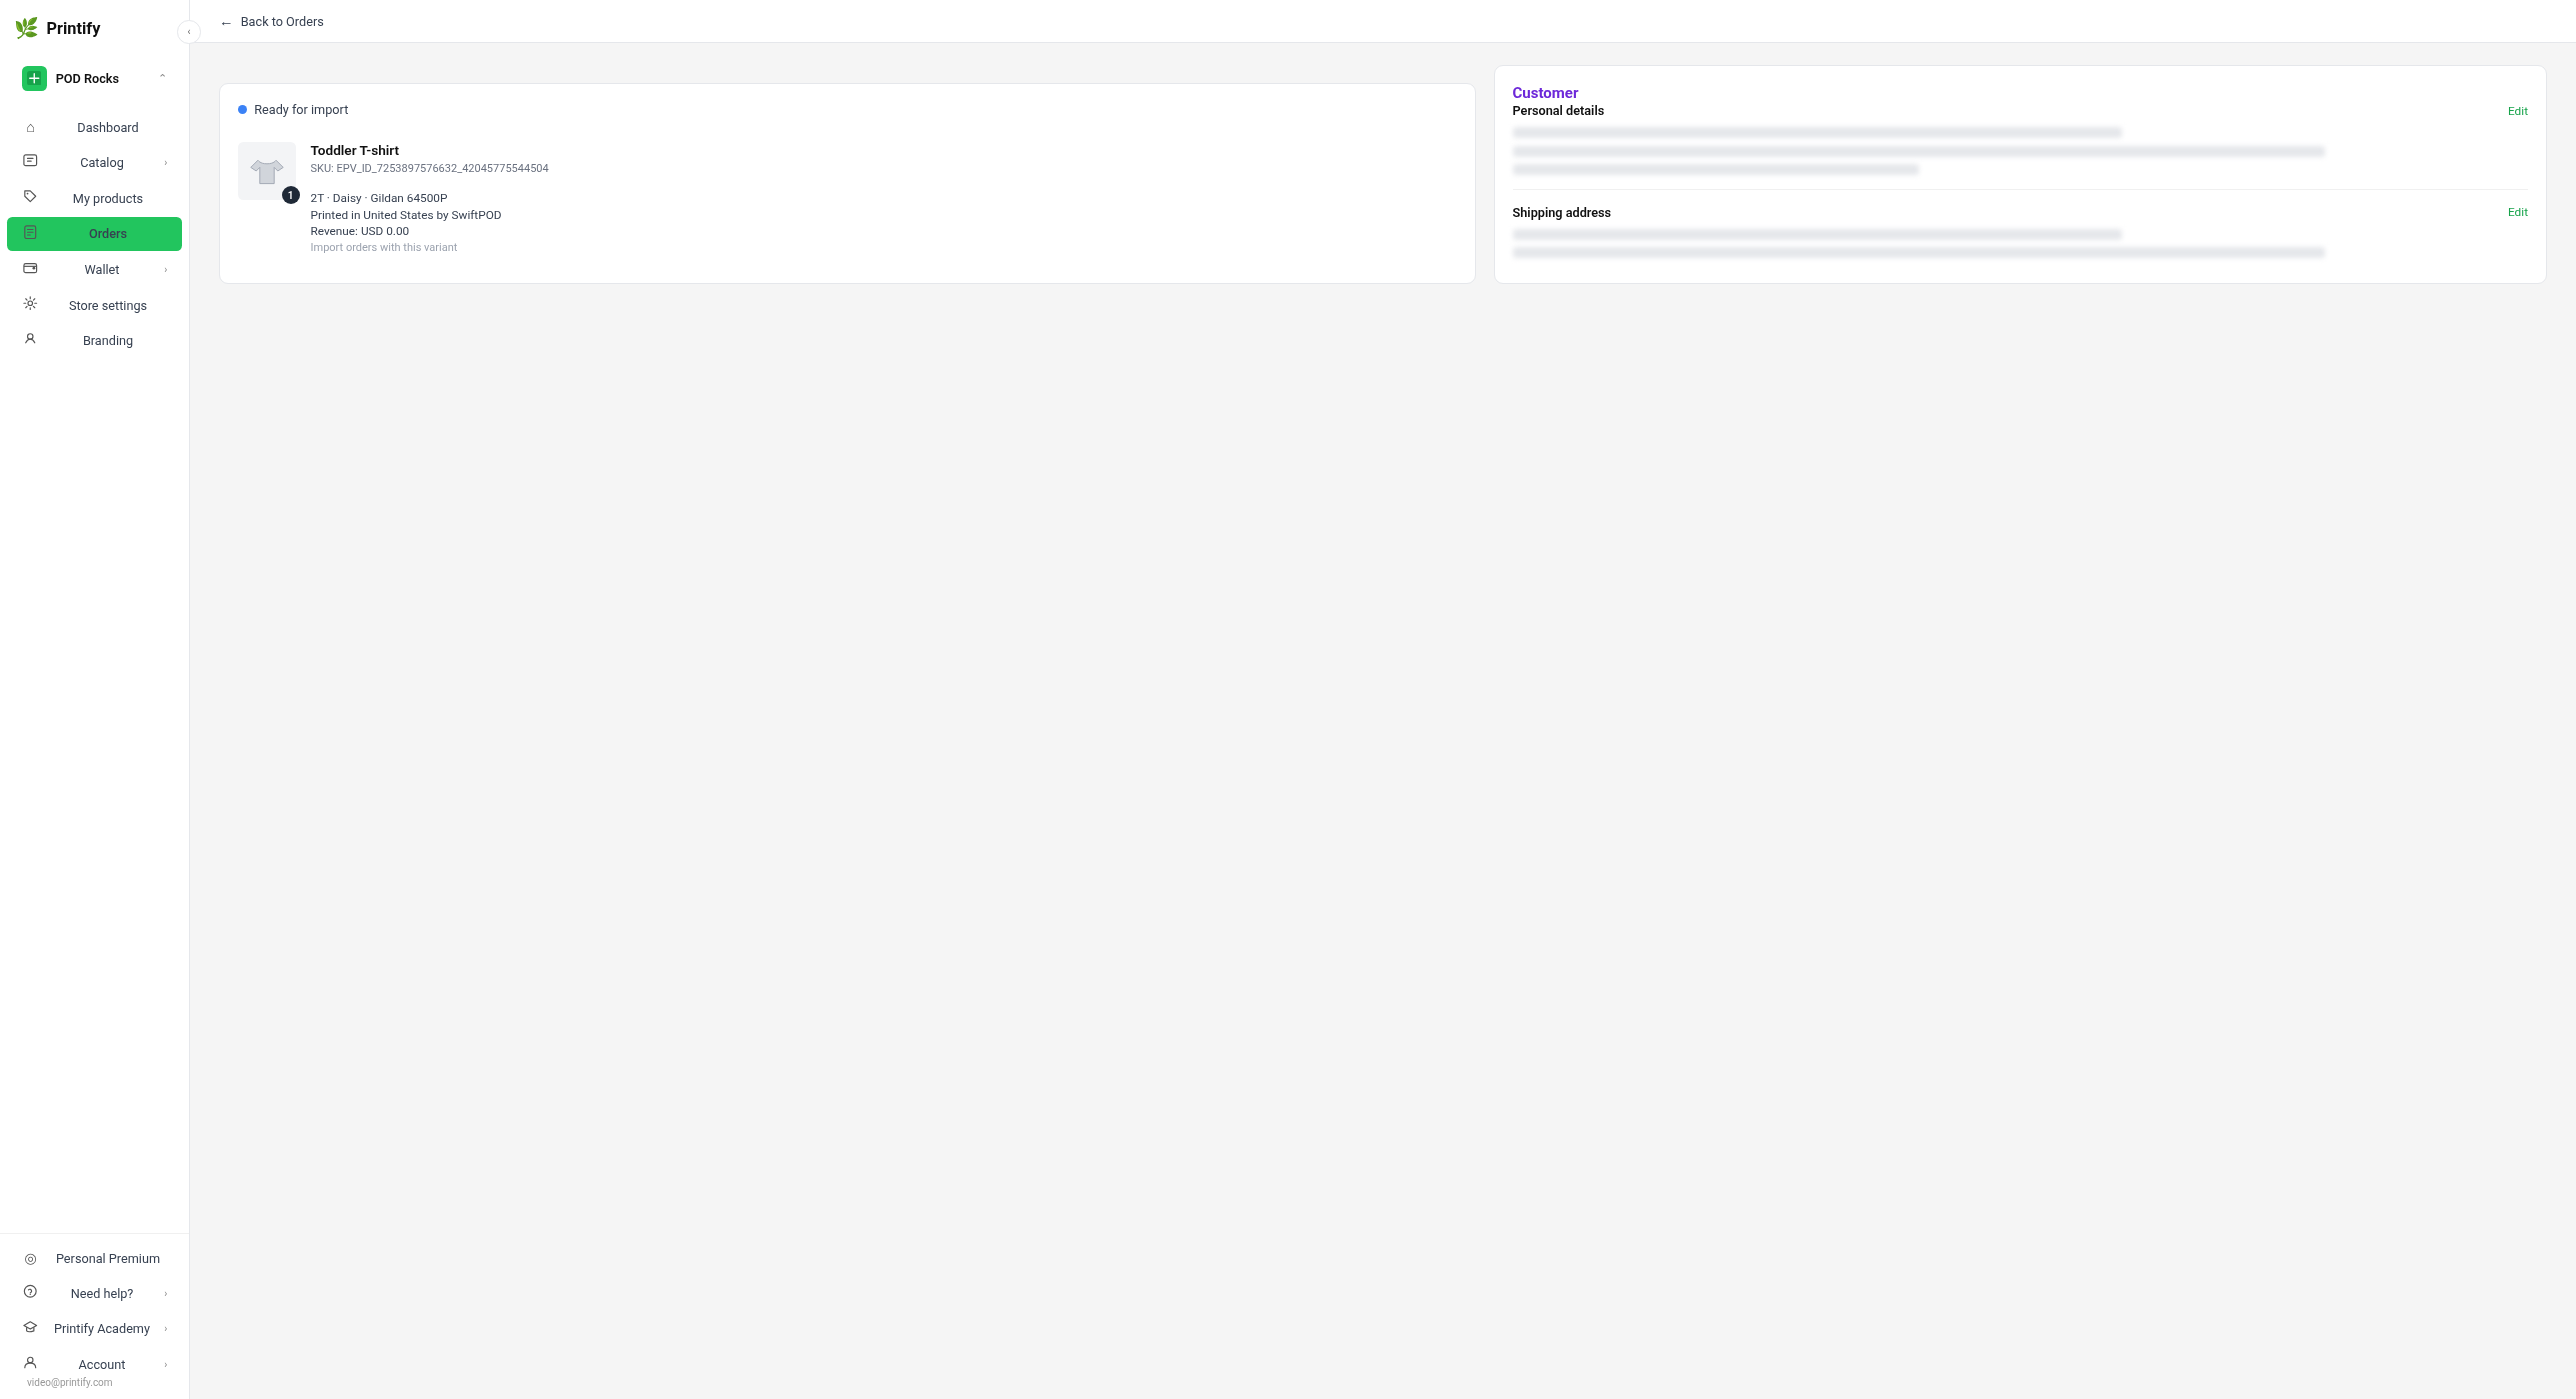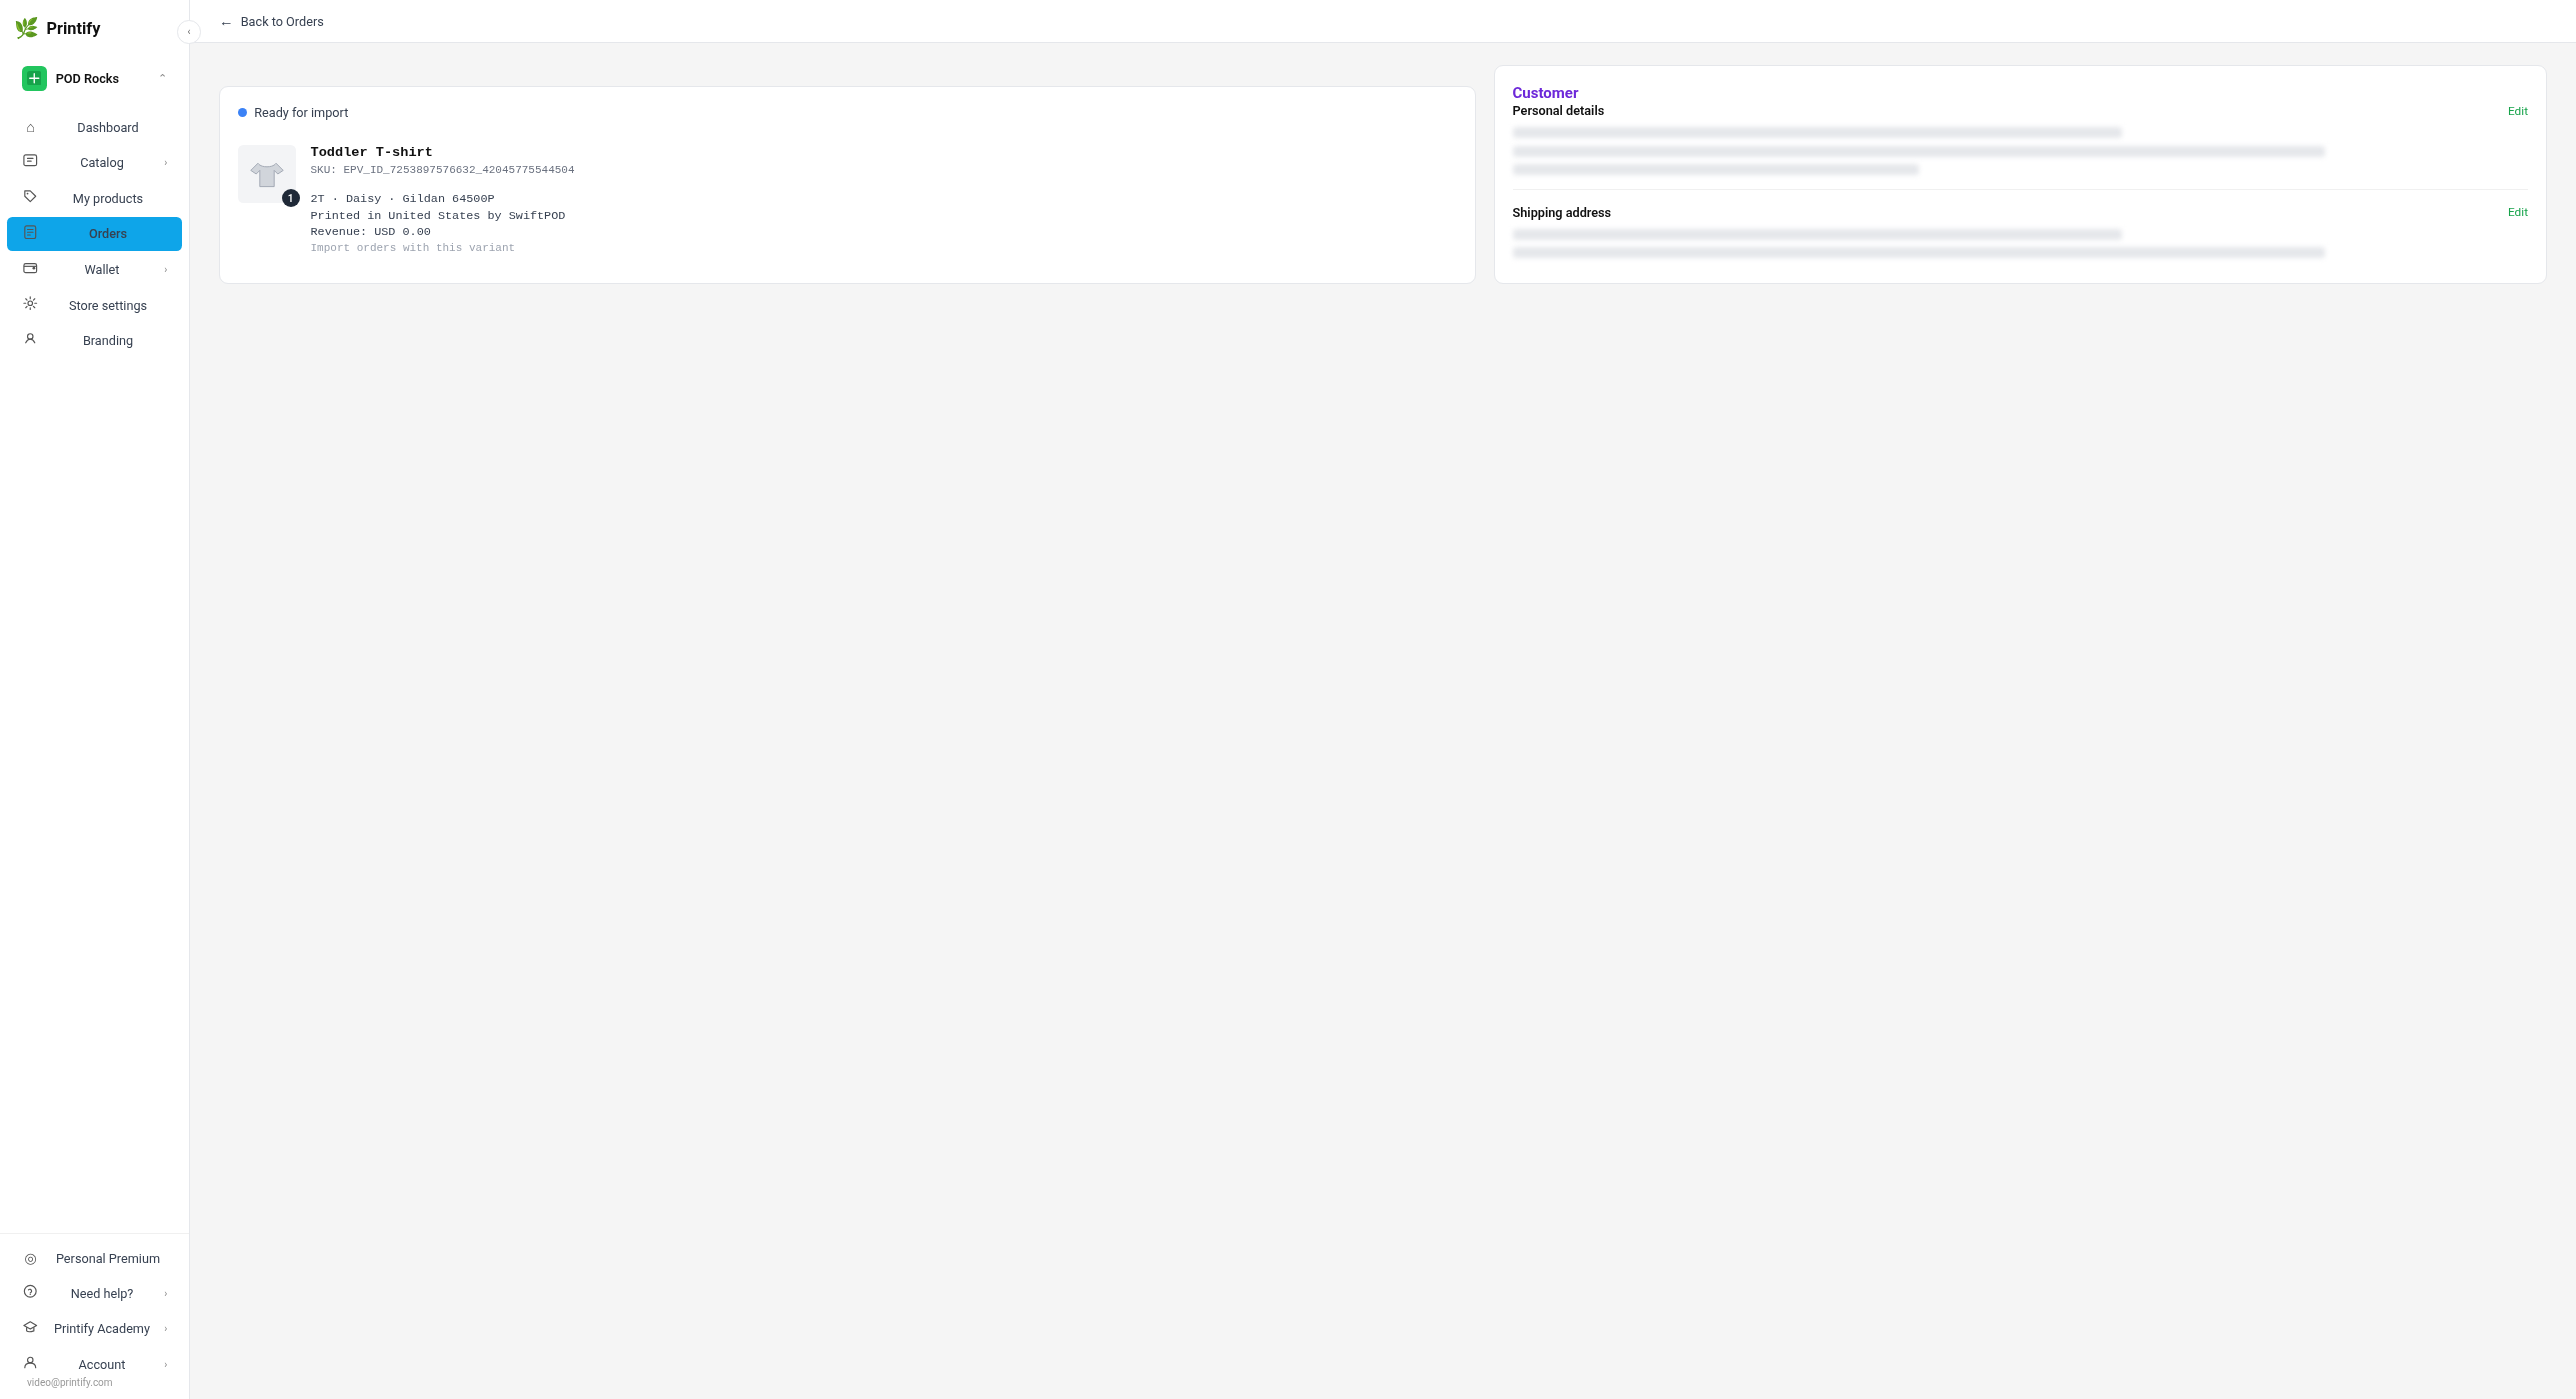--- a/index.html
+++ b/index.html
@@ -261,7 +261,7 @@
       font-size: 10px;
       font-weight: 600;
     }
-    .product-info { flex: 1; font-family: Liberation Mono, monospace; }
+    .product-info { flex: 1; }
     .product-name {
       font-size: 13.6px;
       font-weight: 600;

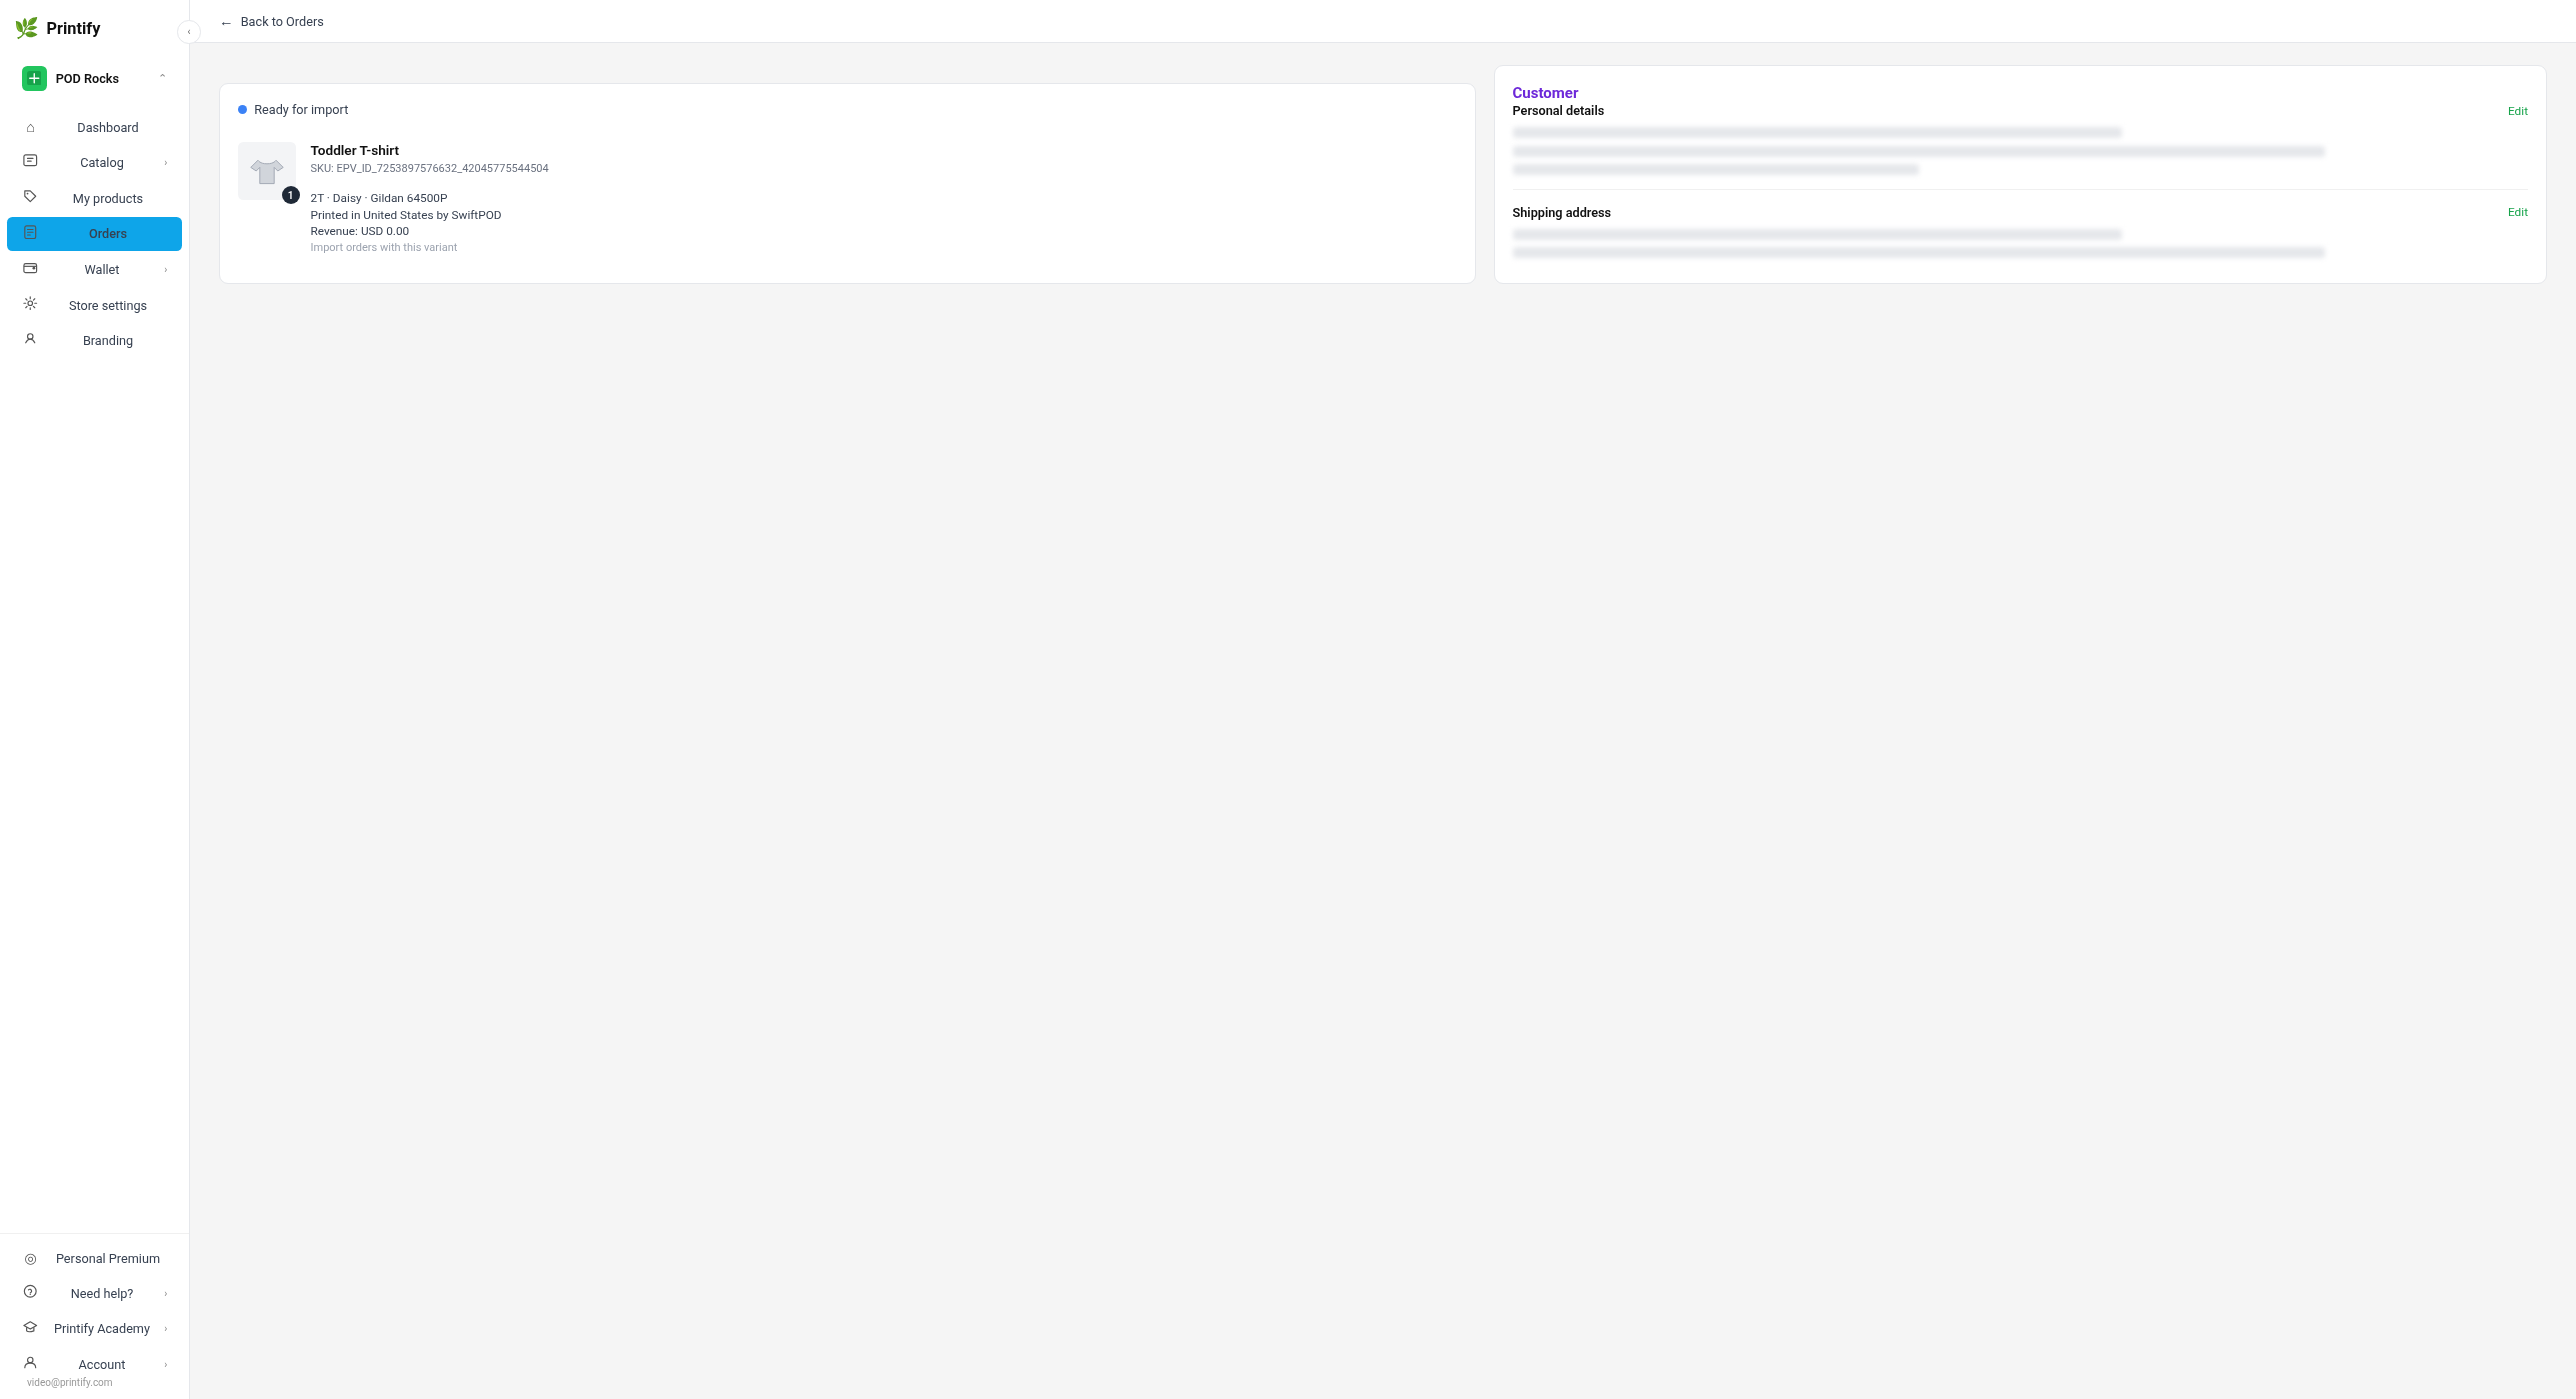--- a/index.html
+++ b/index.html
@@ -93,7 +93,7 @@
       margin: 0.9px 7.2px;
       text-decoration: none;
     }
-    .nav-item.active { background: #0ea5e9; font-weight: 500; }
+    .nav-item.active { background: #22c55e; font-weight: 500; }
     .nav-icon { font-size: 14.5px; width: 18px; text-align: center; color: #555; }
     .nav-label { flex: 1; text-align: center; }
     .nav-chevron { color: #888; font-size: 10px; }

